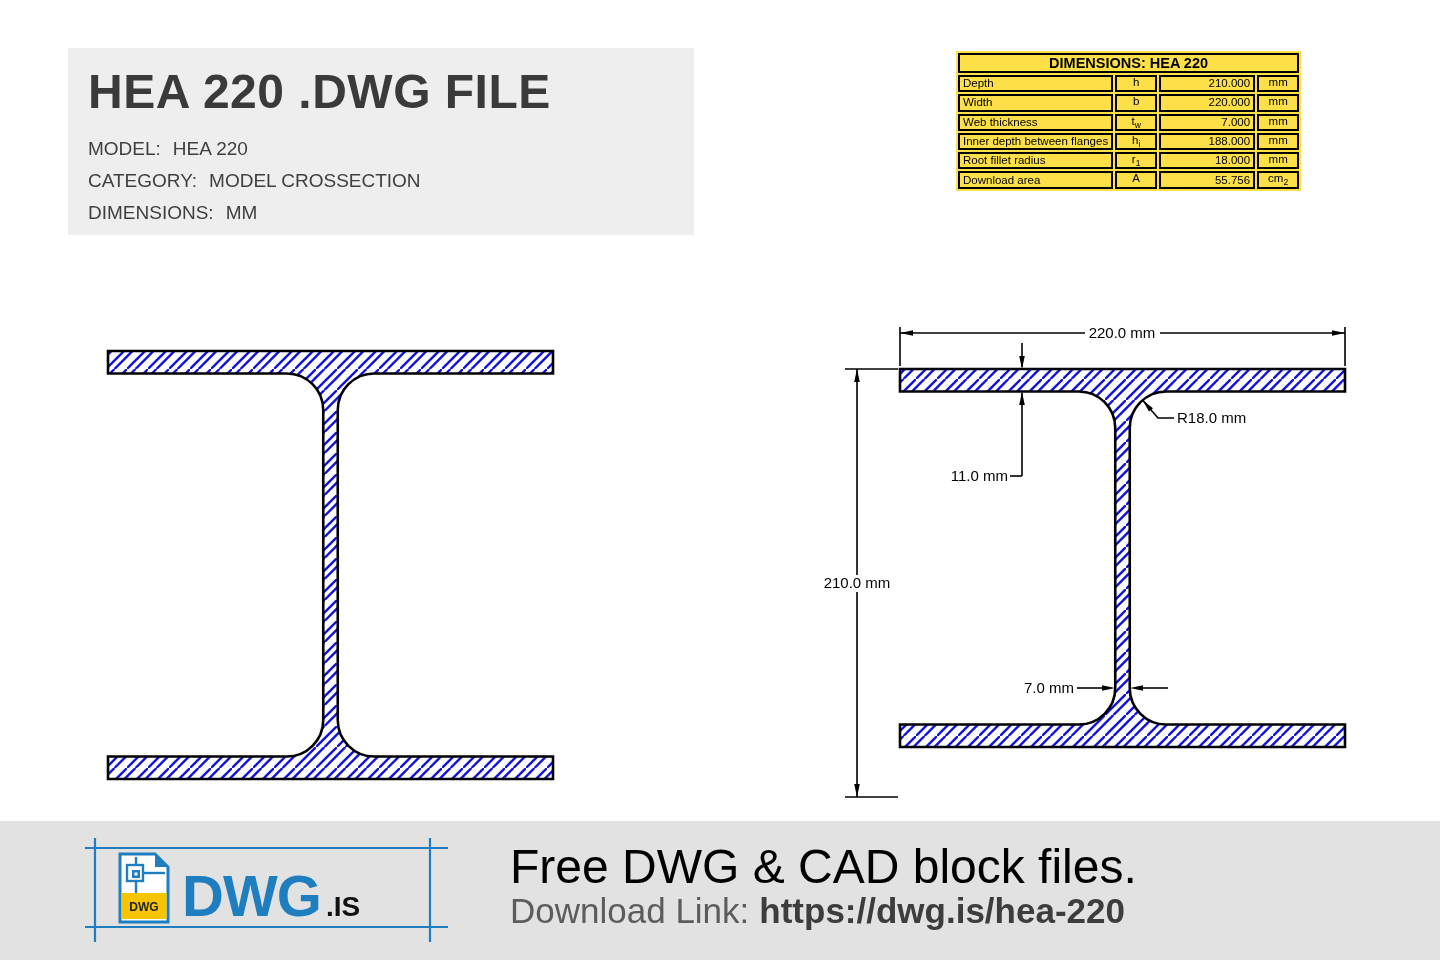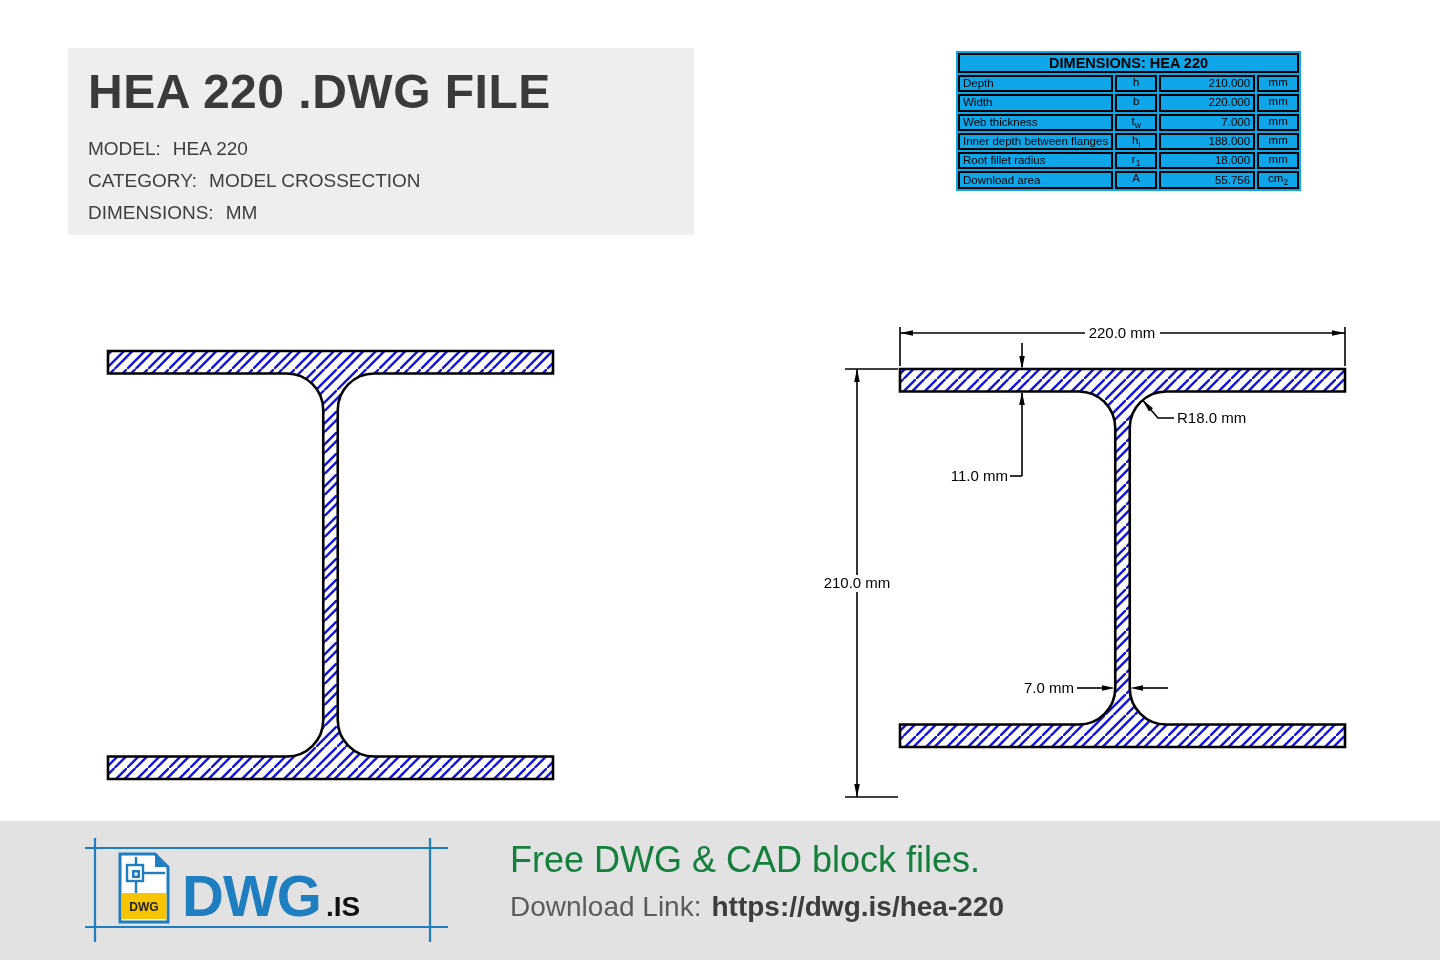--- a/index.html
+++ b/index.html
@@ -36,7 +36,7 @@
     border-collapse:separate;
     border-spacing:2px;
     table-layout:fixed;
-    background:#0ea5e9;
+    background:#fde047;
   }
   table.spec td, table.spec th {
     border:2px solid #000;

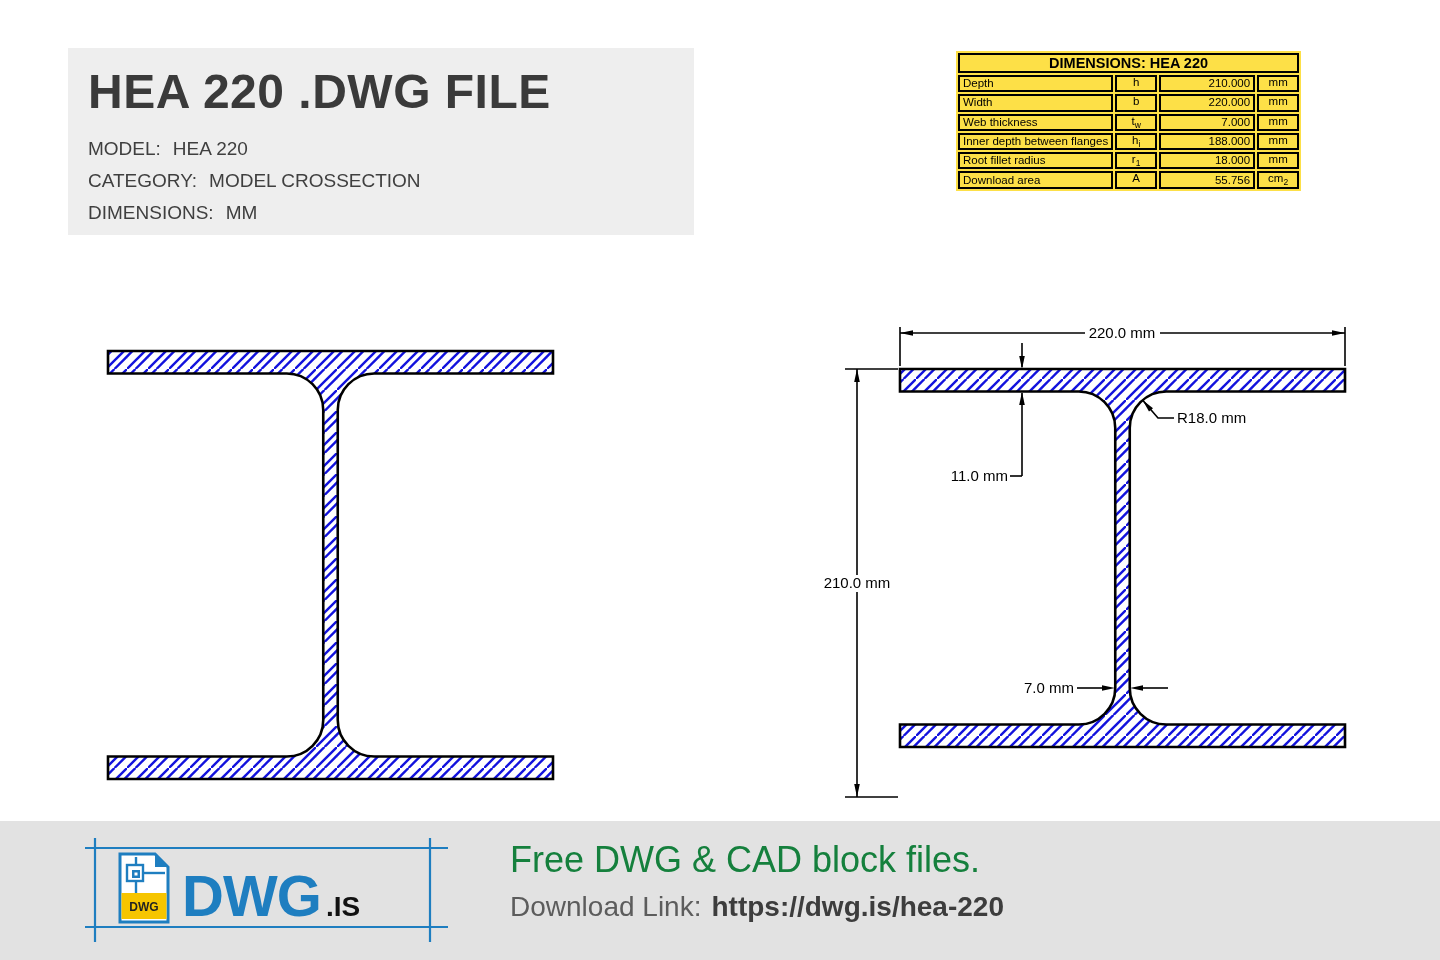--- a/index.html
+++ b/index.html
@@ -72,7 +72,7 @@
   .logo-svg { position:absolute; left:60px; top:5px; }
   .headline {
     position:absolute; left:510px; top:18px;
-    font-size:36px; color:#15803d; white-space:nowrap;
+    font-size:48px; color:#000000; white-space:nowrap;
   }
   .linkline {
     position:absolute; left:510px; top:70px;

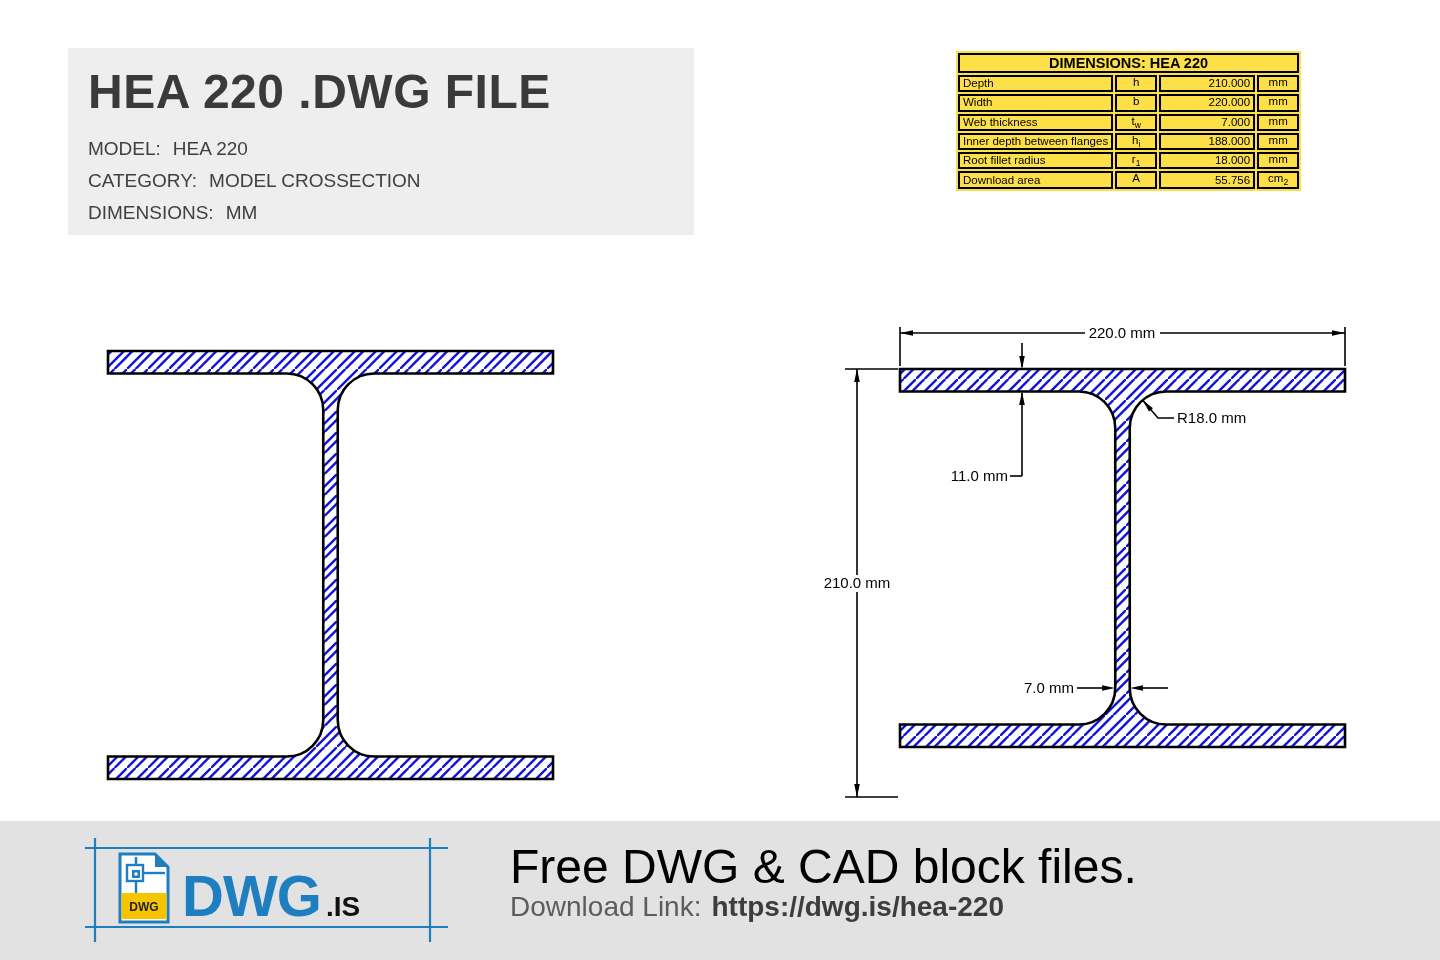--- a/index.html
+++ b/index.html
@@ -76,7 +76,7 @@
   }
   .linkline {
     position:absolute; left:510px; top:70px;
-    font-size:28px; color:#5c5c5c; white-space:nowrap;
+    font-size:35px; color:#5c5c5c; white-space:nowrap;
   }
   .linkline .url { font-weight:bold; color:#3d3d3d; margin-left:10px; }
 </style>

